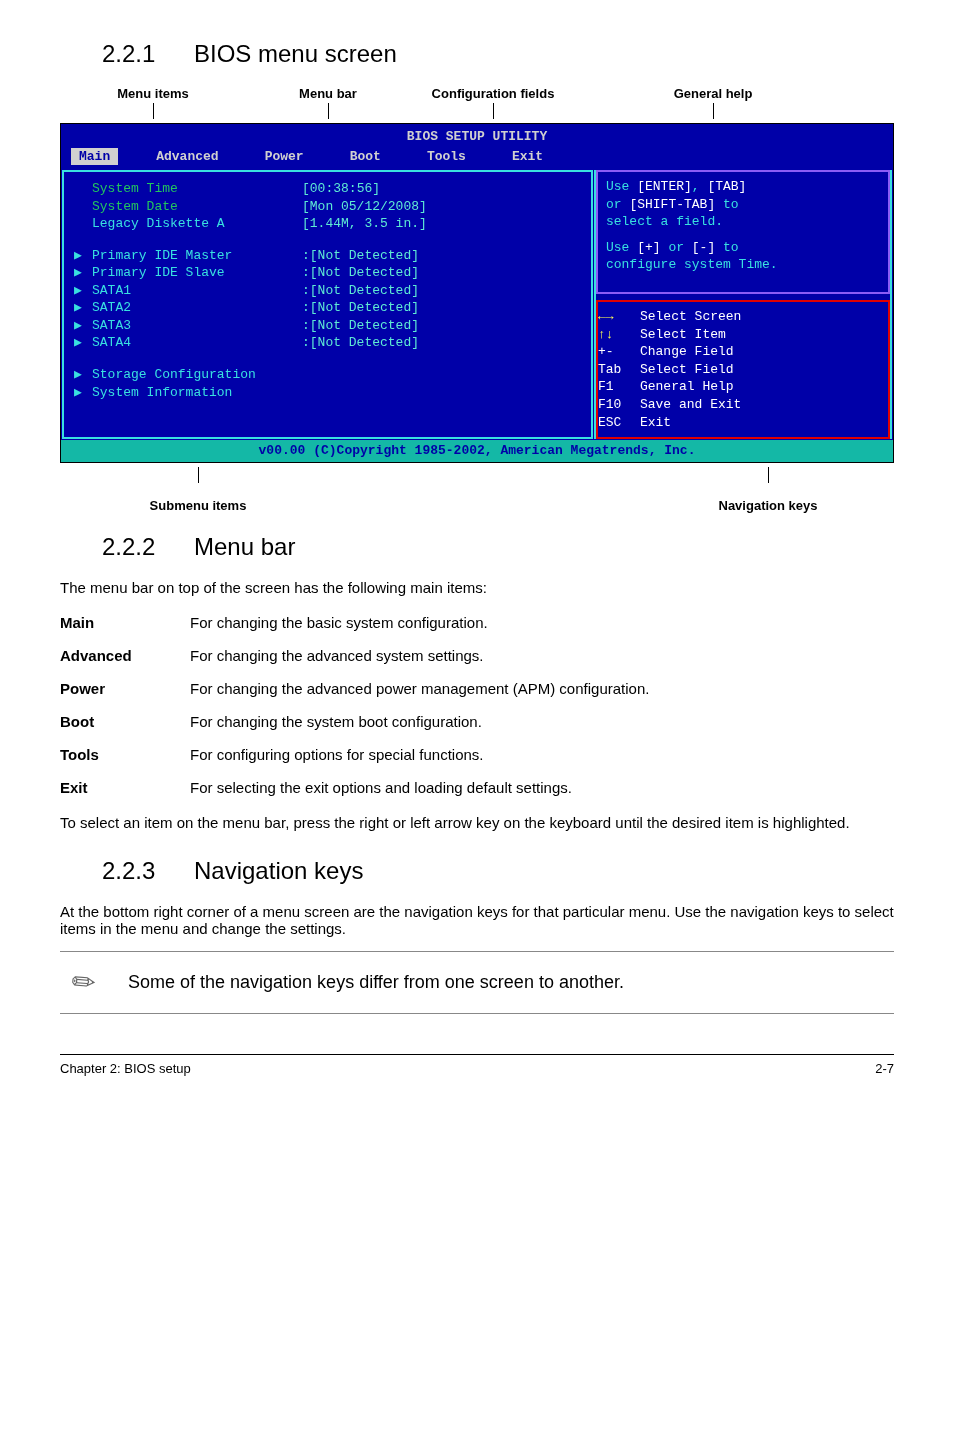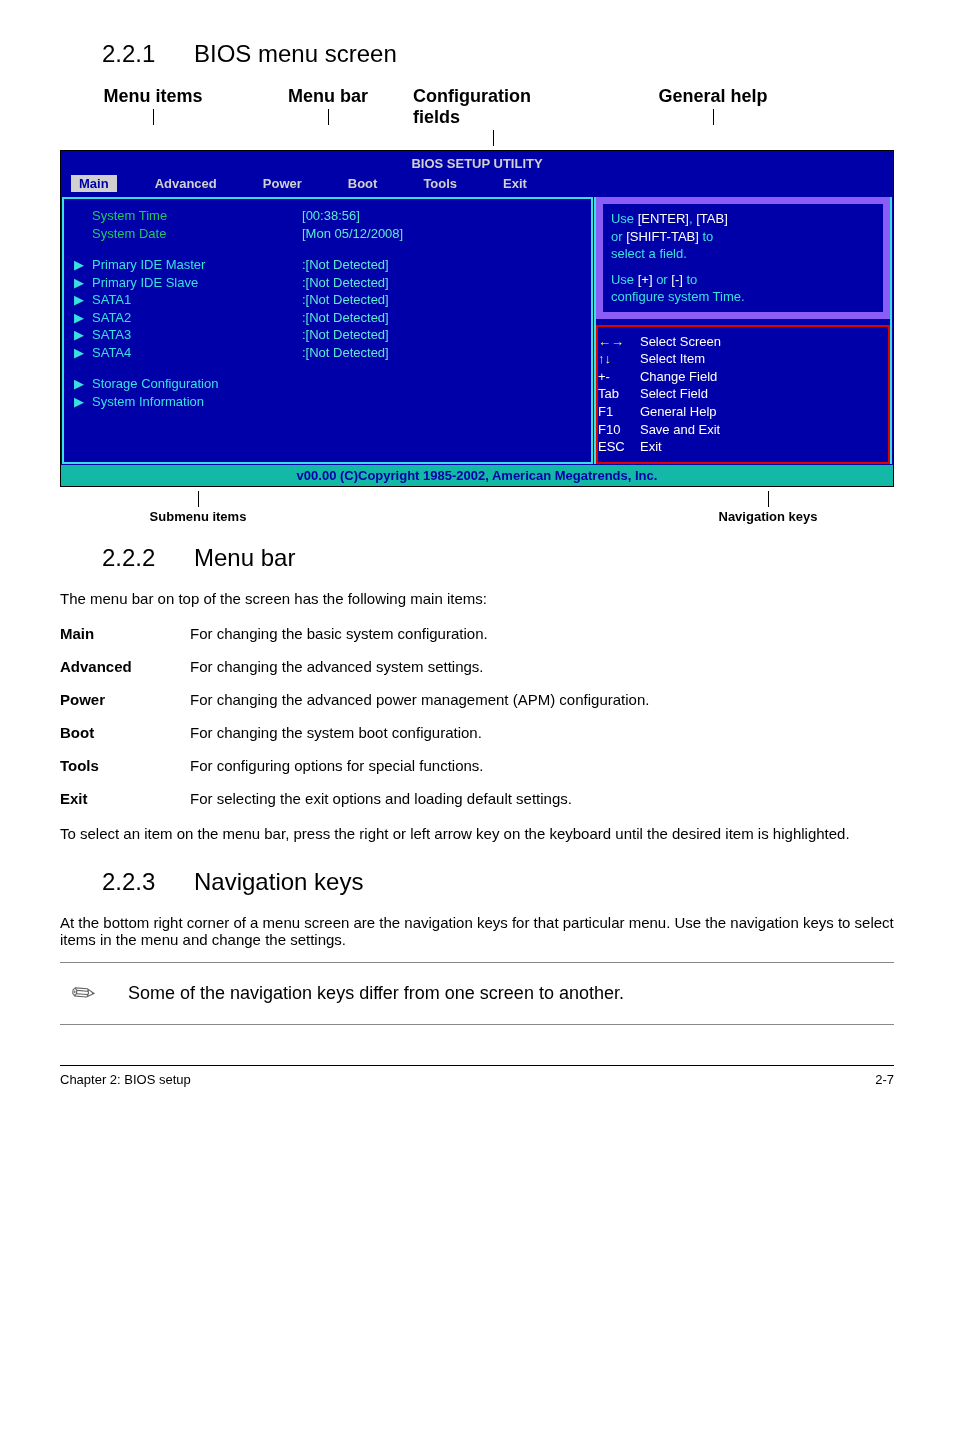--- a/index.html
+++ b/index.html
@@ -21,7 +21,7 @@
   
   .annot-row {
     display: flex;
-    font-size: 18px;
+    font-size: 13px;
     font-weight: bold;
     margin-bottom: 4px;
     padding: 0 8px;

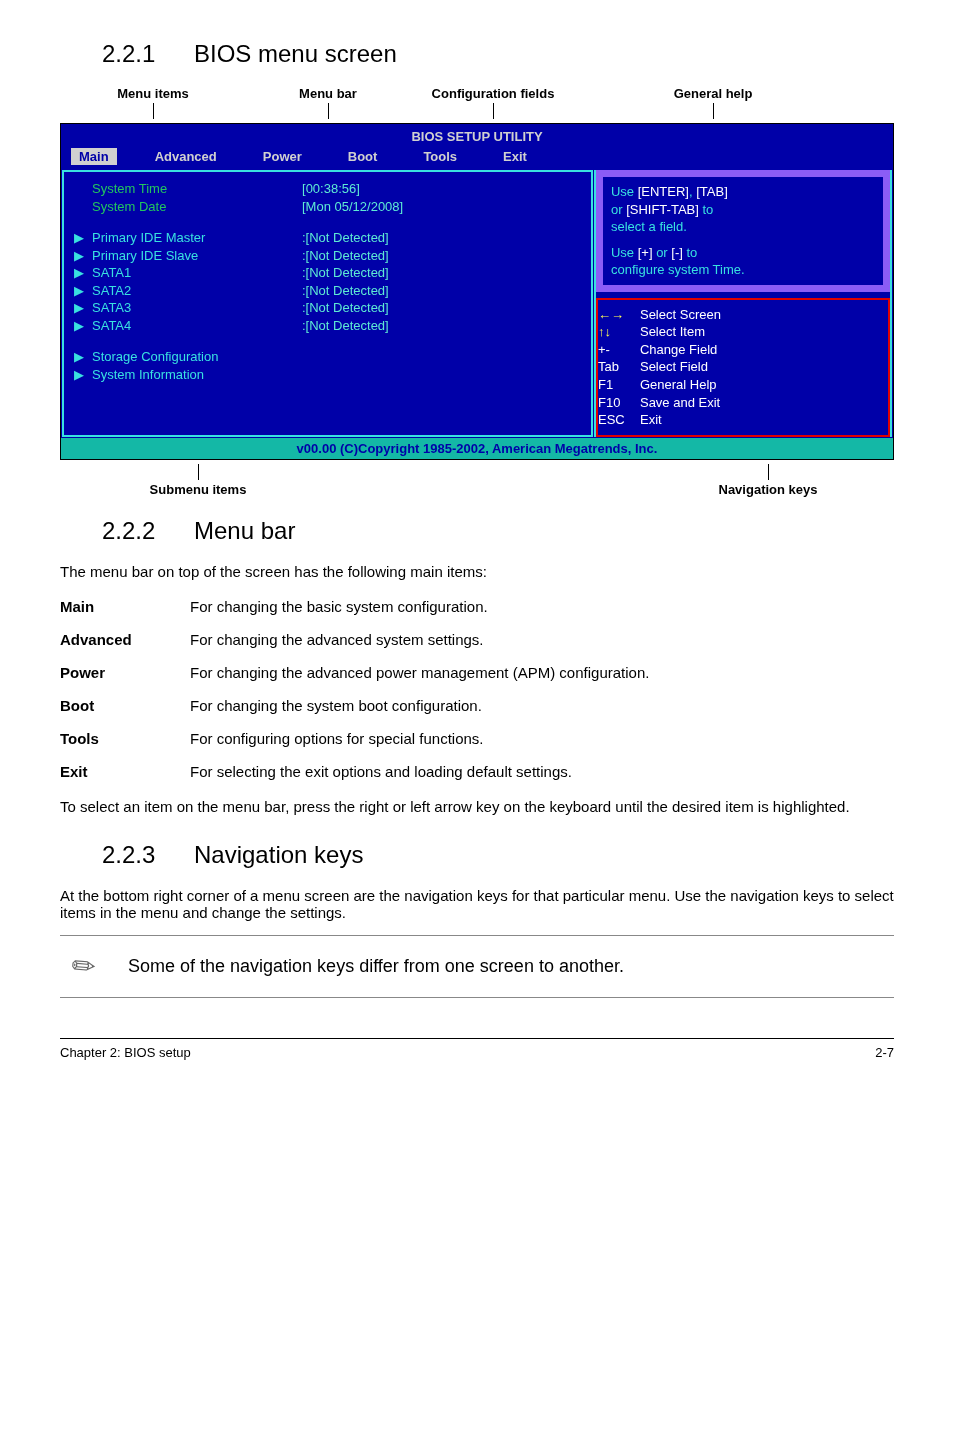--- a/index.html
+++ b/index.html
@@ -44,7 +44,7 @@
 
   
   .bios-box {
-    font-family: Liberation Sans, sans-serif;
+    font-family: Liberation Mono, monospace;
     font-size: 13px;
     line-height: 1.35;
     background: #0000a8;

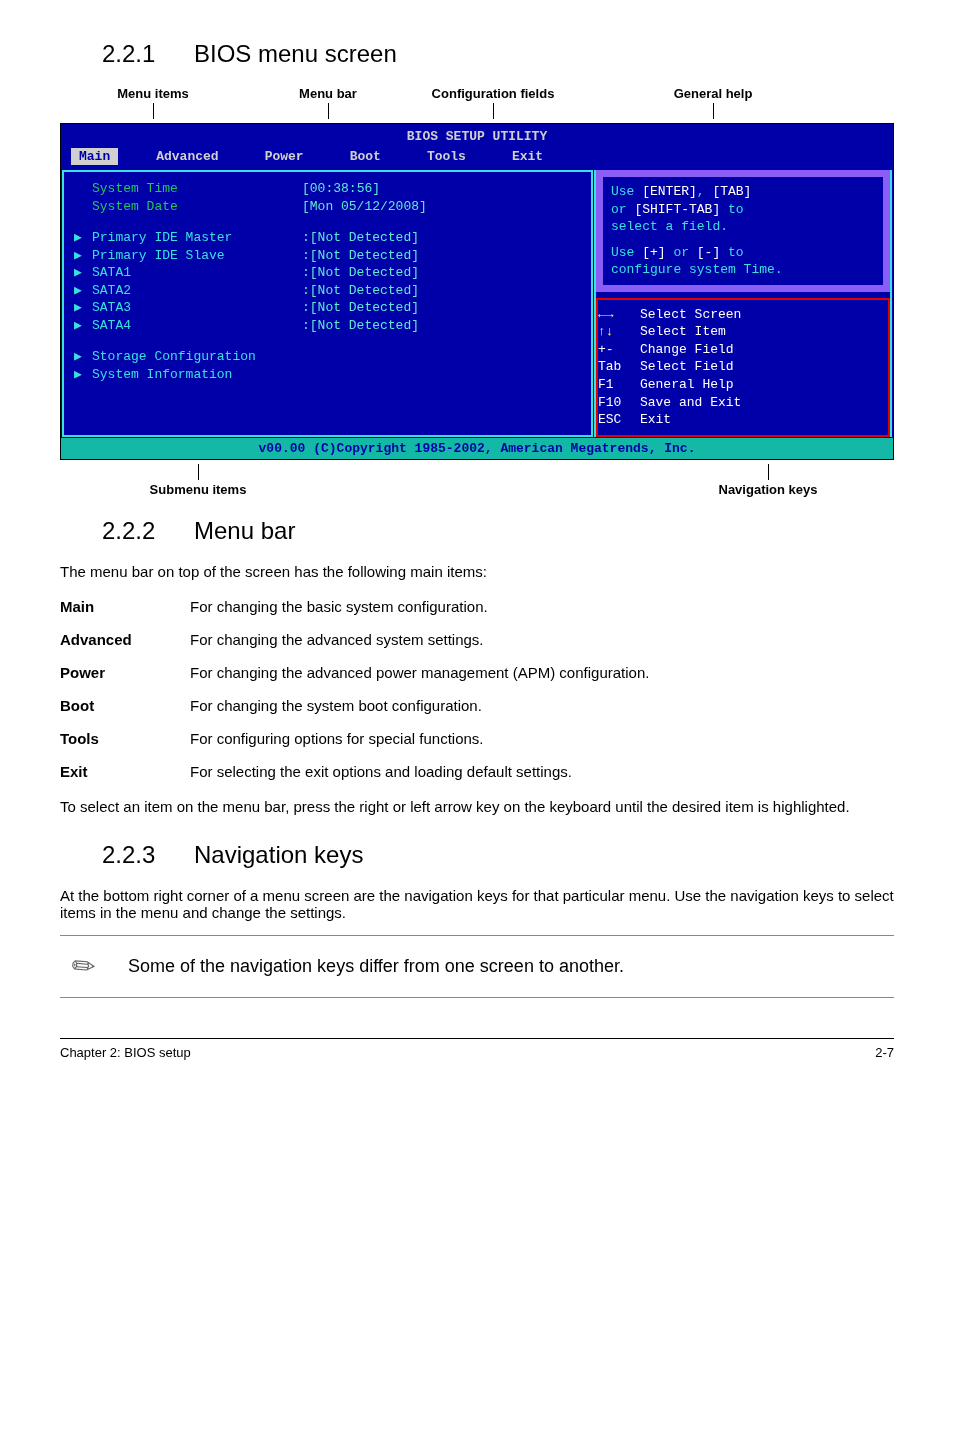--- a/index.html
+++ b/index.html
@@ -88,7 +88,7 @@
   .bios-row .val { color: #5eead4; }
   .bios-row .marker { width: 18px; color: #39e0e0; }
   .sel-row .label { color: #22c55e; }
-  .help-top { border: 7px solid #8b5cf6; padding: 6px 8px; margin: -10px -10px 0 -10px; flex: 1;}
+  .help-top { border: 2px solid #8b5cf6; padding: 6px 8px; margin: -10px -10px 0 -10px; flex: 1;}
   .help-top .white { color: #fff; }
   .navkeys { border: 2px solid #e00000; padding: 6px 0; margin: 6px -10px -10px -10px; color: #fff;}
   .navkeys .k { color: #fff; display: inline-block; width: 42px;}

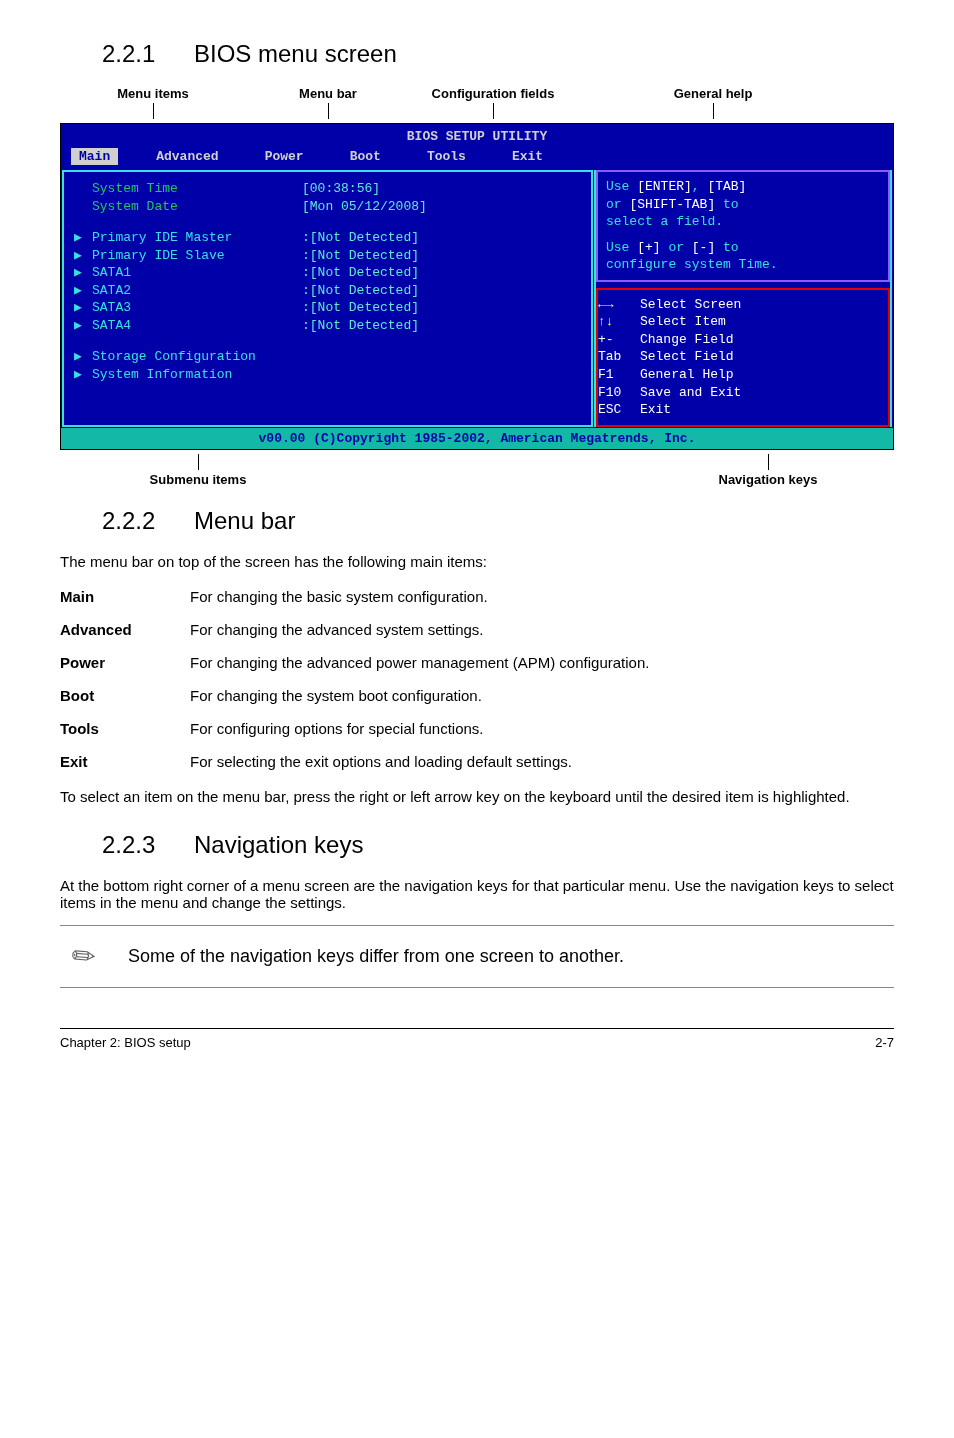--- a/index.html
+++ b/index.html
@@ -180,6 +180,11 @@
         <span class="label">System Date</span>
         <span class="val">[Mon 05/12/2008]</span>
       </div>
+      <div class="bios-row">
+        <span class="marker"></span>
+        <span class="label">Legacy Diskette A</span>
+        <span class="val">[1.44M, 3.5 in.]</span>
+      </div>
       <div class="spacer14"></div>
       <div class="bios-row">
         <span class="marker">▶</span>

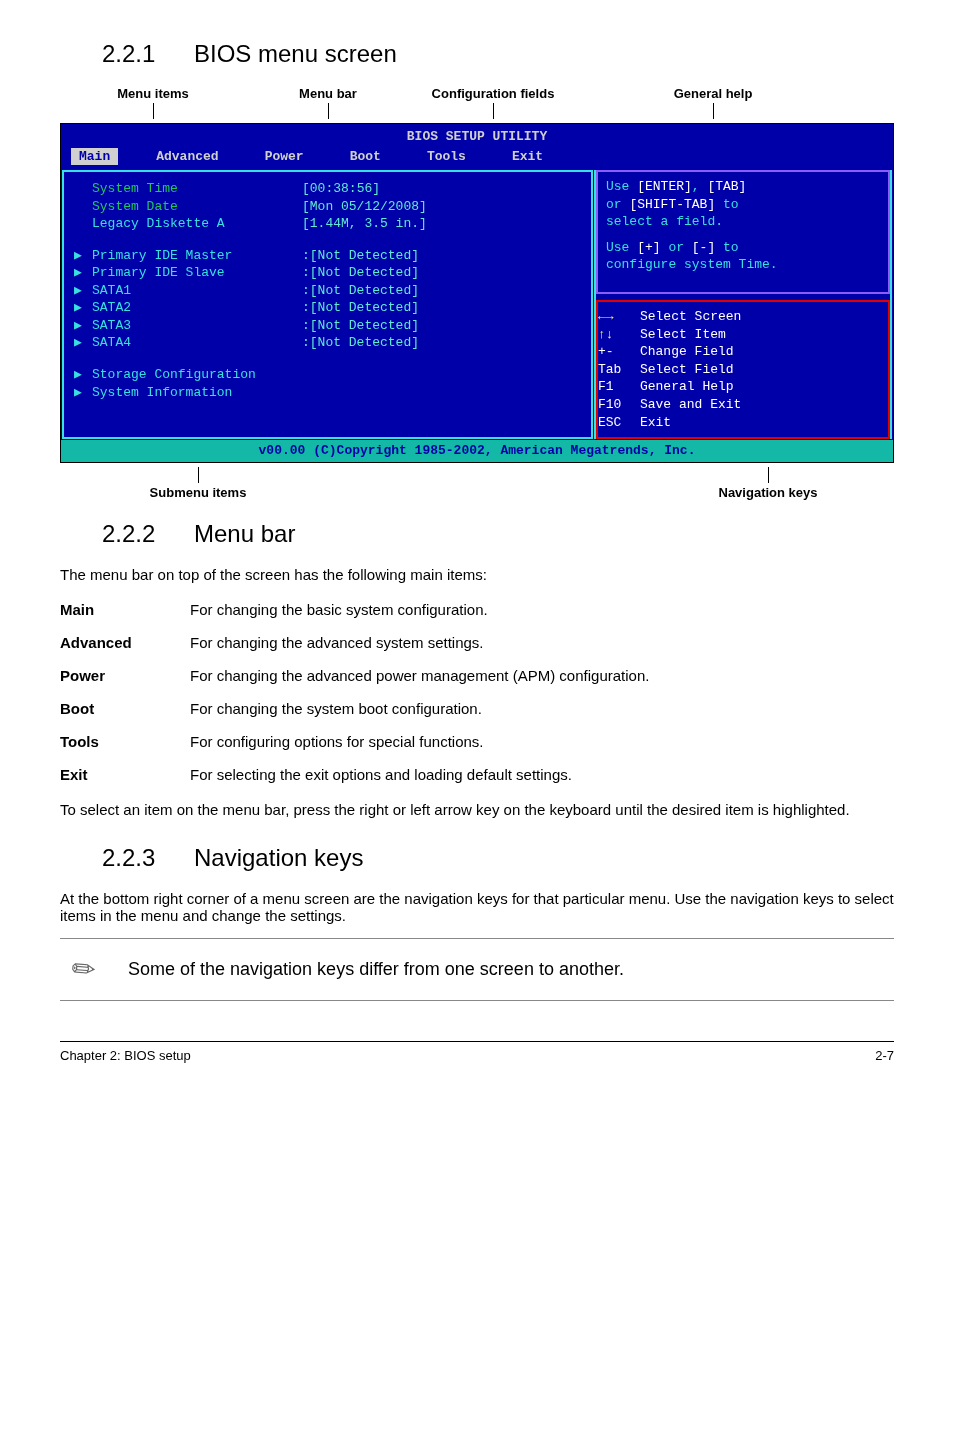--- a/index.html
+++ b/index.html
@@ -37,7 +37,7 @@
     margin-top: 4px;
     padding: 0 8px;
   }
-  .annot-row-bottom > div { display: flex; flex-direction: column; align-items: center; }
+  .annot-row-bottom > div { display: flex; flex-direction: column; align-items: center; gap: 13px; }
   .annot-pipe-up {
     width: 1px; height: 16px; background: #000; margin-bottom: 2px;
   }

